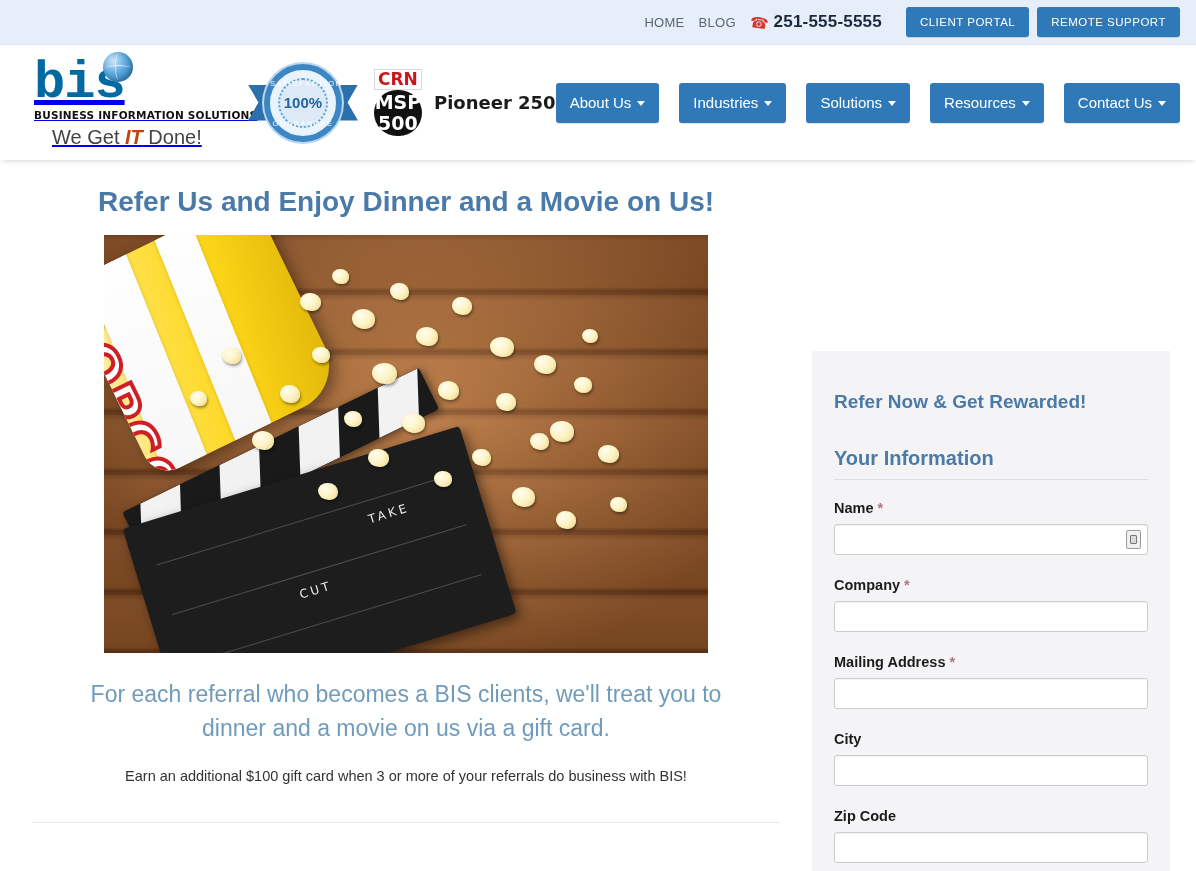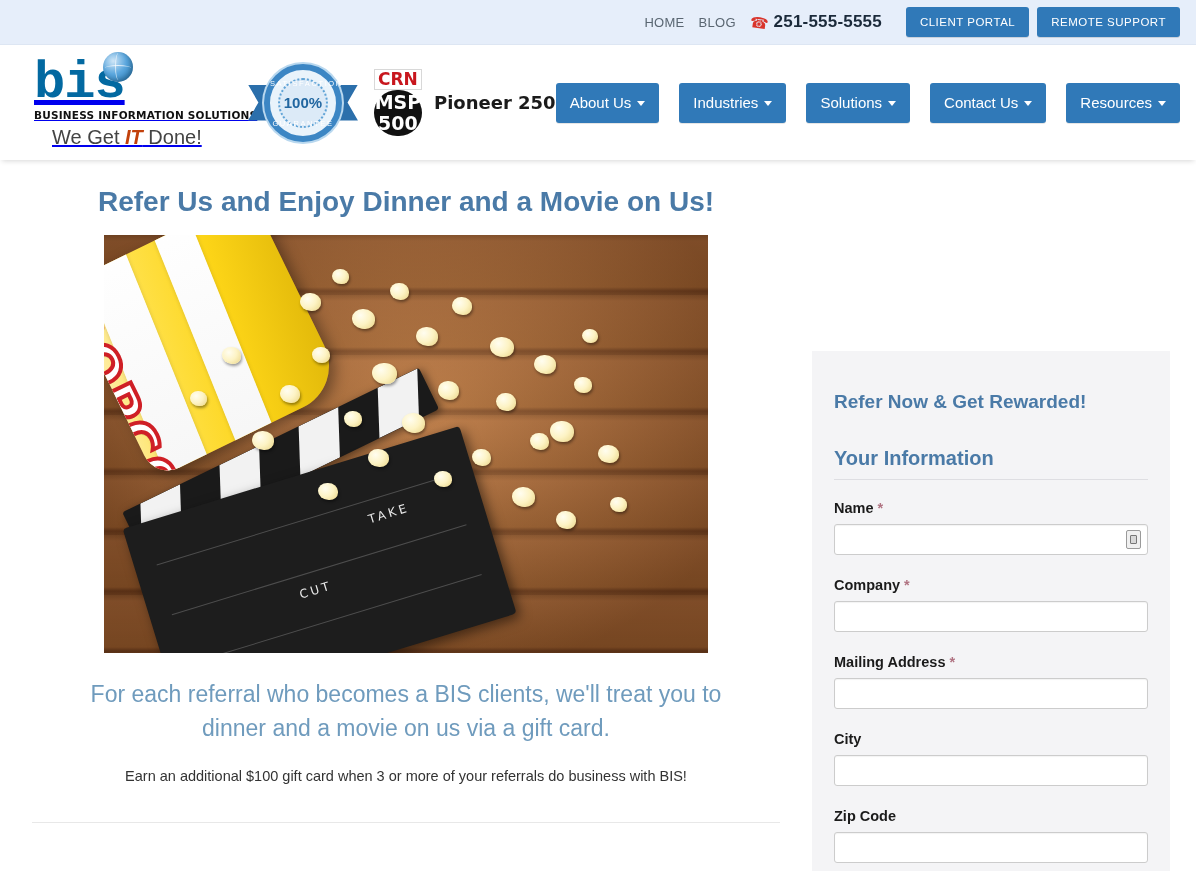--- a/index.html
+++ b/index.html
@@ -314,11 +314,11 @@
       <i class="caret"></i>
     </a>
     <a class="nav-item" href="#">
-      <span>Contact Us</span>
+      <span>Resources</span>
       <i class="caret"></i>
     </a>
     <a class="nav-item" href="#">
-      <span>Resources</span>
+      <span>Contact Us</span>
       <i class="caret"></i>
     </a>
   </nav>

